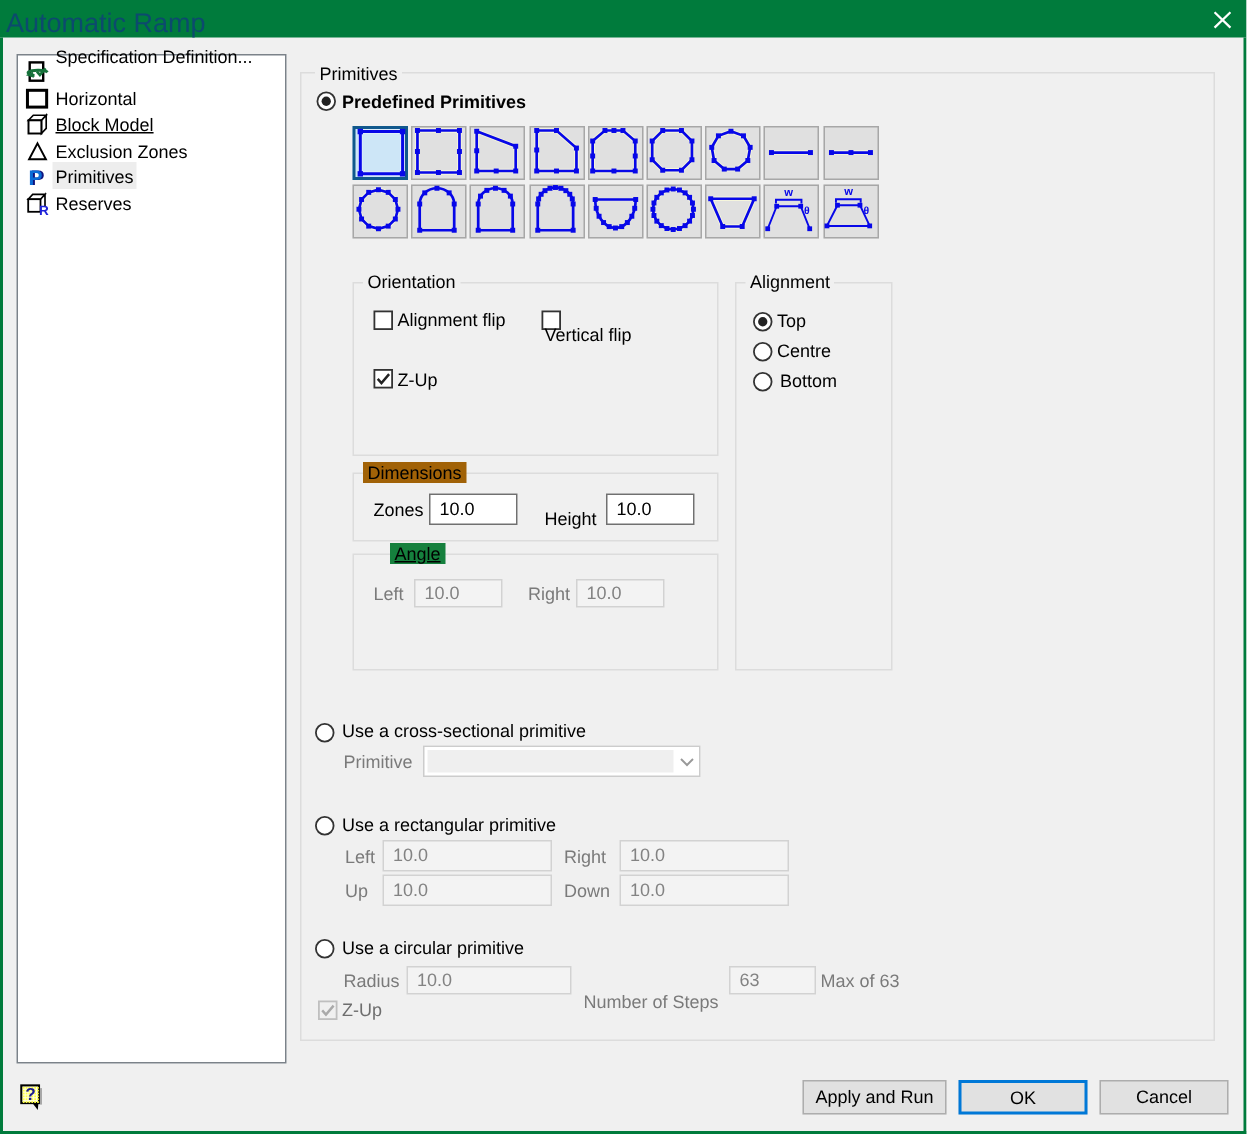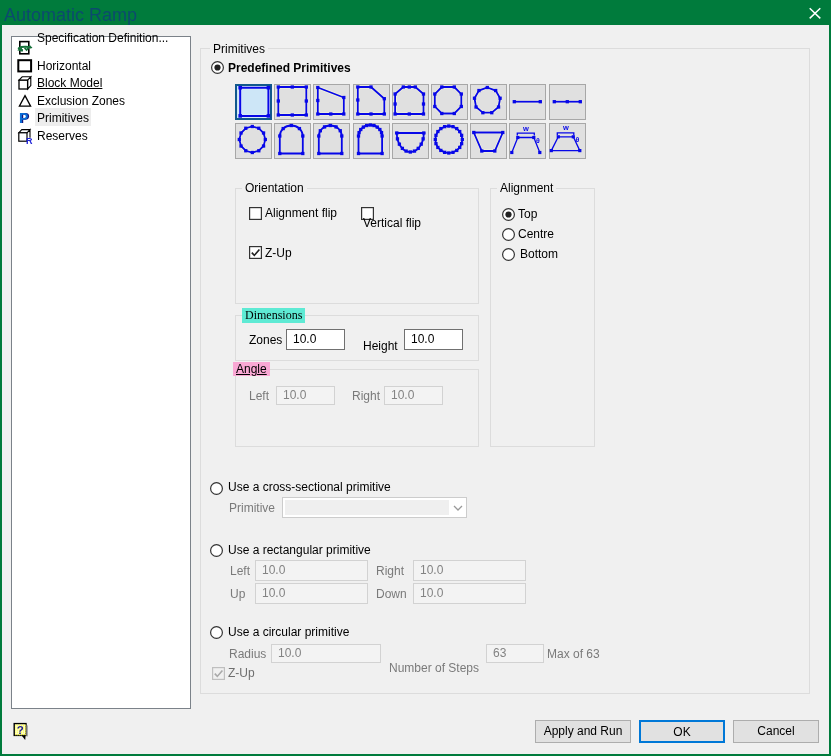--- a/index.html
+++ b/index.html
@@ -362,7 +362,7 @@
 <label class="t" style="left:520px; top:247px;">Bottom</label>
 
 <div class="abs groupbox" style="left:235px; top:315px; width:244px; height:46px;"></div>
-<label class="t" style="left:242px; top:308px; background:#5eead4; padding:0 3px;font-family:Liberation Serif, serif;">Dimensions</label>
+<label class="t" style="left:242px; top:308px; background:#a16207; padding:0 3px;">Dimensions</label>
 <label class="t" style="left:249px; top:333px;">Zones</label>
 <div class="field" style="left:286px; top:329px; width:59px; height:21px;">10.0</div>
 <label class="t" style="left:363px; top:339px;">Height</label>

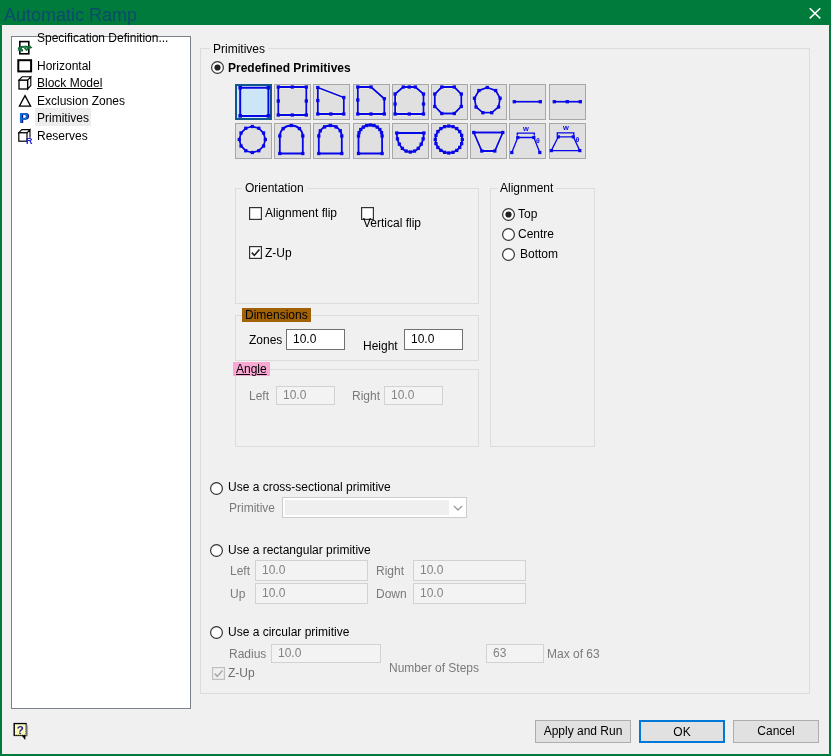--- a/index.html
+++ b/index.html
@@ -369,7 +369,7 @@
 <div class="field" style="left:404px; top:329px; width:59px; height:21px;">10.0</div>
 
 <div class="abs groupbox" style="left:235px; top:369px; width:244px; height:78px;"></div>
-<label class="t" style="left:233px; top:362px; background:#f9a8d4; padding:0 3px;text-decoration:underline;">Angle</label>
+<label class="t" style="left:260px; top:362px; background:#15803d; padding:0 3px;text-decoration:underline;">Angle</label>
 <label class="t gray" style="left:249px; top:389px;">Left</label>
 <div class="dfield" style="left:276px; top:386px; width:59px; height:19px;">10.0</div>
 <label class="t gray" style="left:352px; top:389px;">Right</label>

